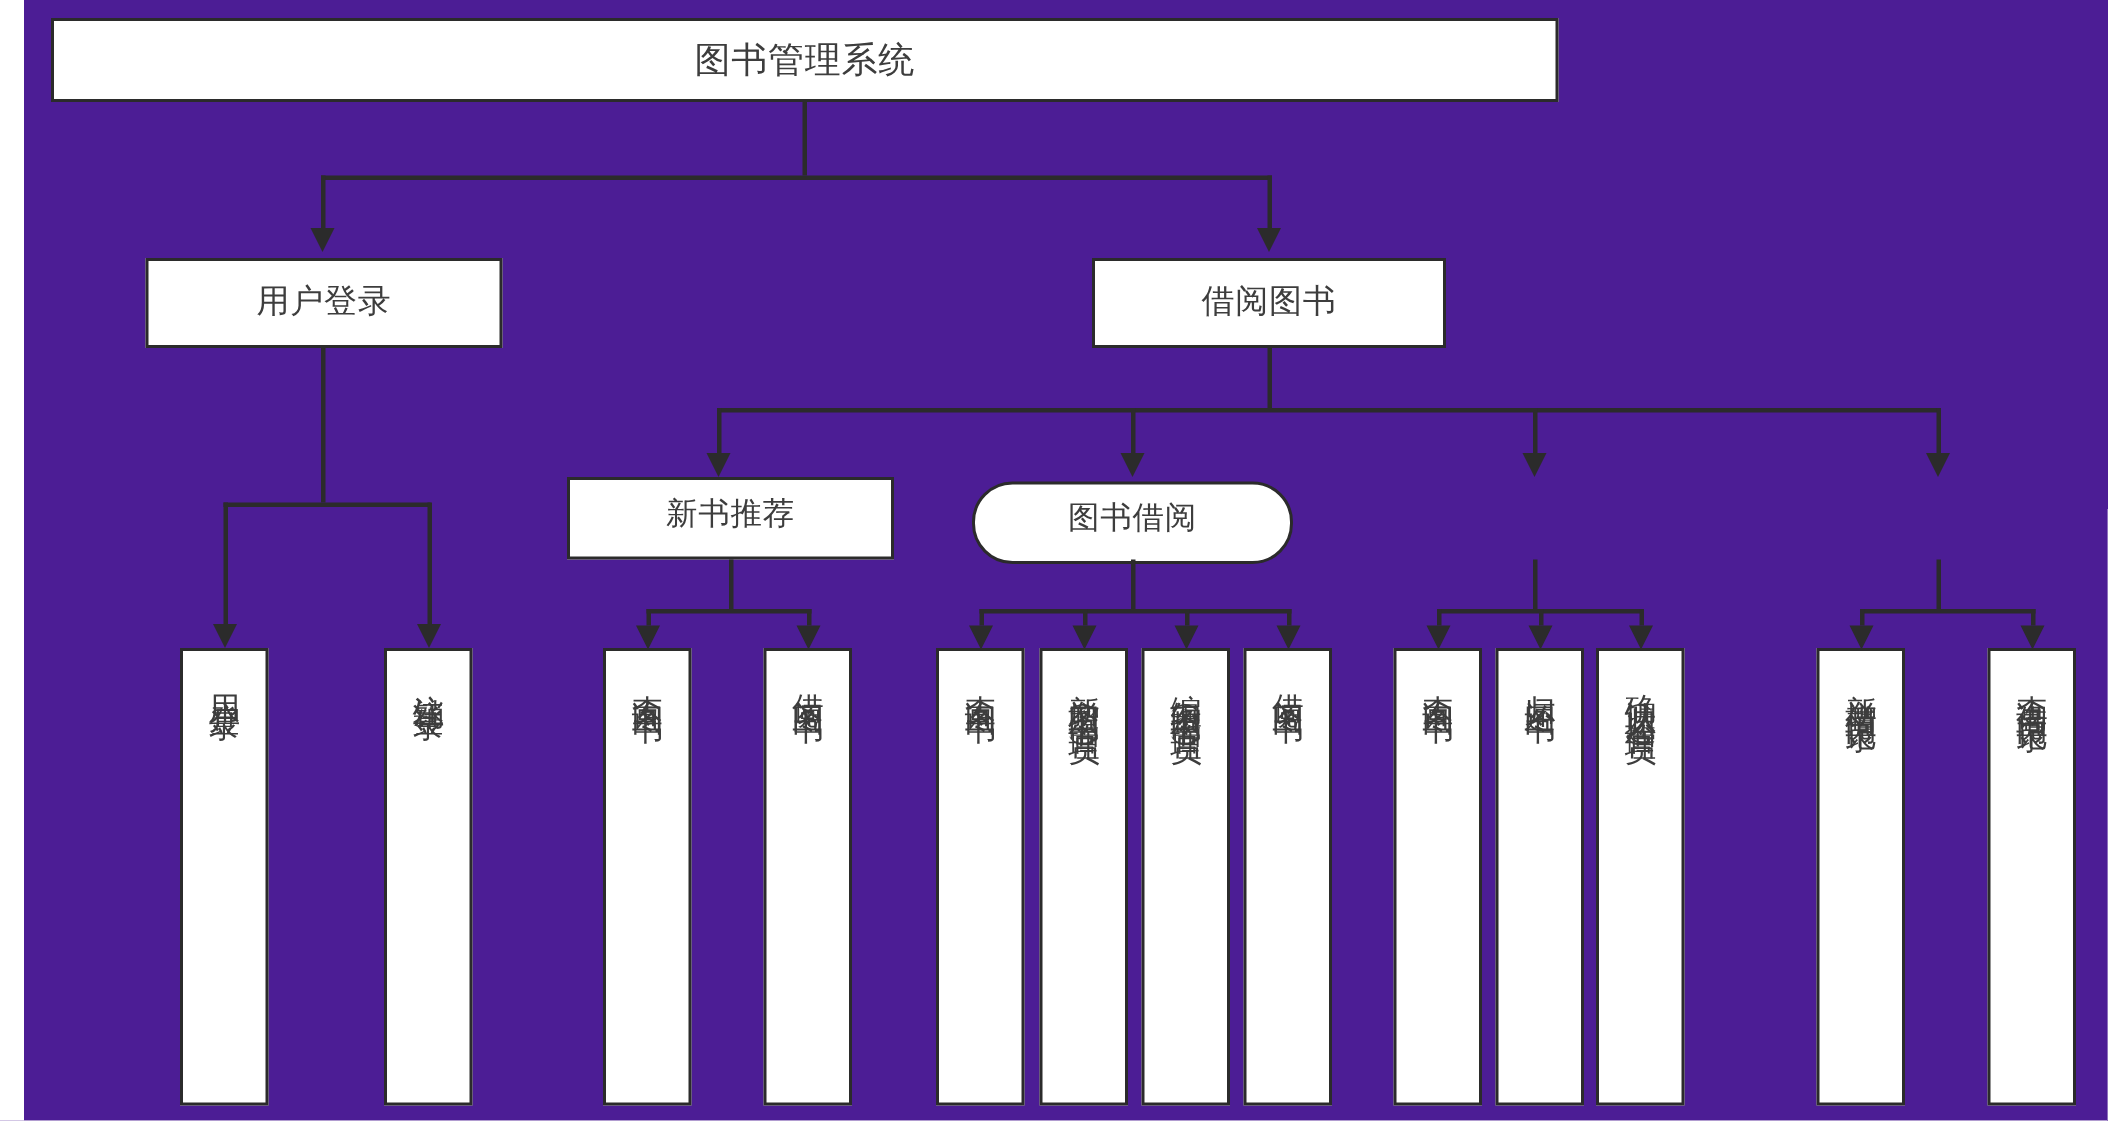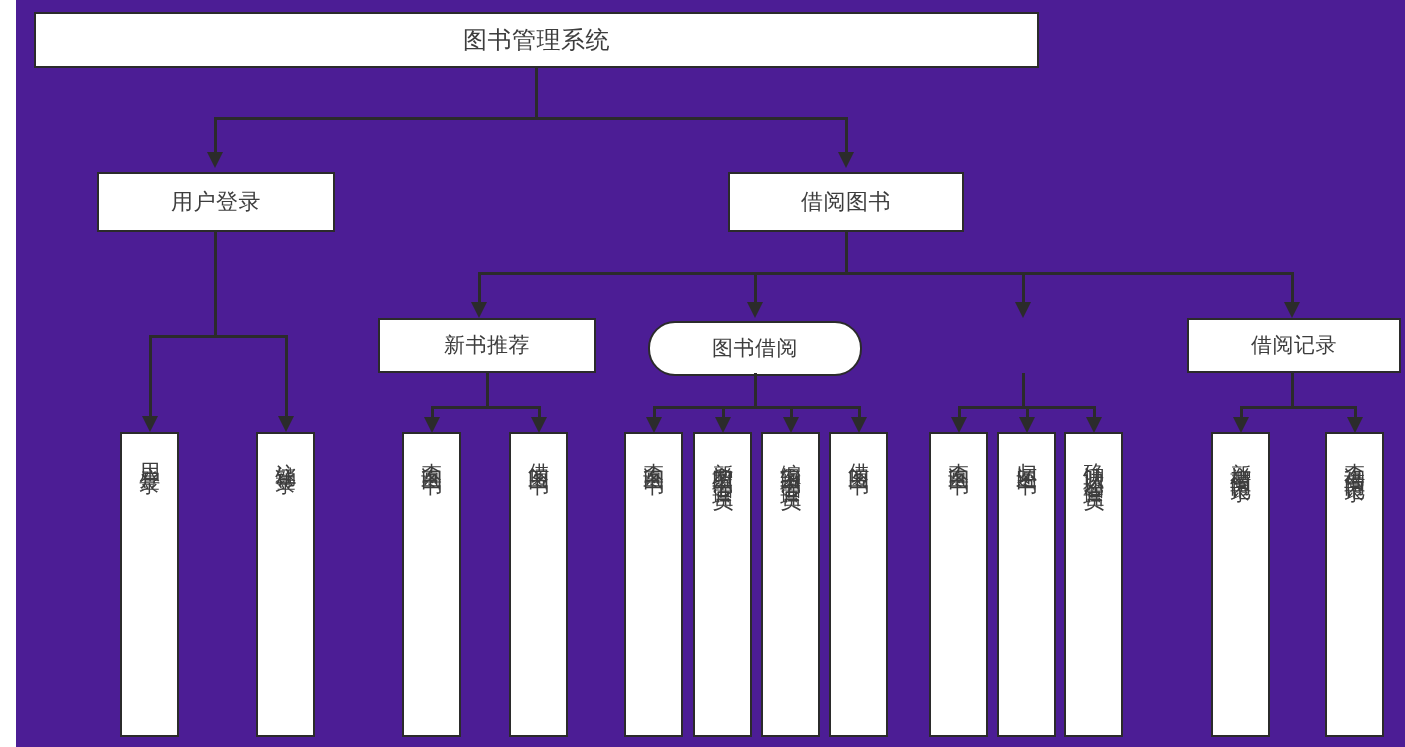--- a/index.html
+++ b/index.html
@@ -40,7 +40,7 @@
   .node.root .label { font-size: 24px; }
   
   .node.h1 .label { font-size: 22px; }
-  .node.h2 .label { font-size: 21px; }
+  .node.h2 .label { font-size: 21px; font-family: Liberation Mono, monospace; }
   
   .node.leaf {
     align-items: flex-start;

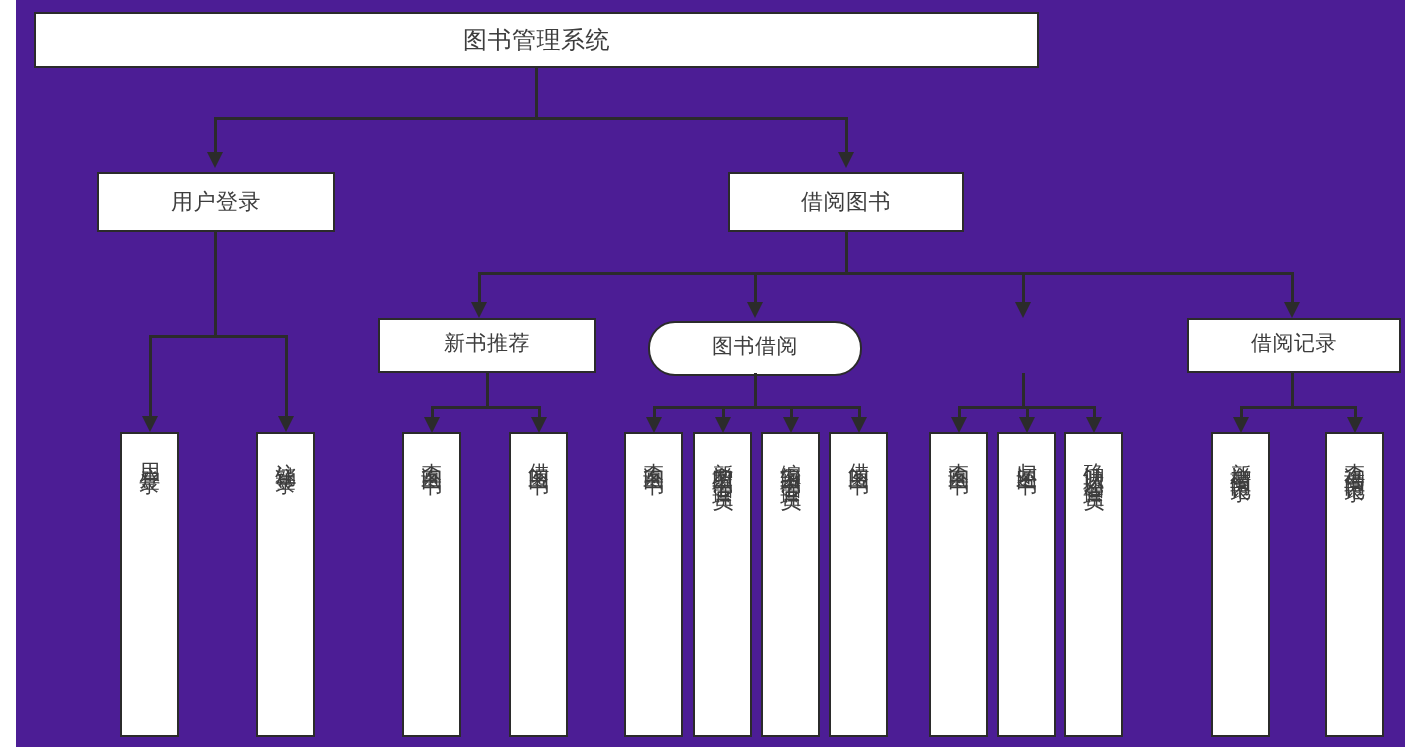--- a/index.html
+++ b/index.html
@@ -129,9 +129,6 @@
   </div>
   <div class="node h2" style="left:632px; top:321px; width:214px; height:55px;border-radius:27px;">
     <span class="label">图书借阅</span>
-  </div>
-  <div class="node h2" style="left:1171px; top:318px; width:214px; height:55px;">
-    <span class="label">借阅记录</span>
   </div>
 
   <div class="vline" style="left:470px; top:373px; height:33px;"></div>

